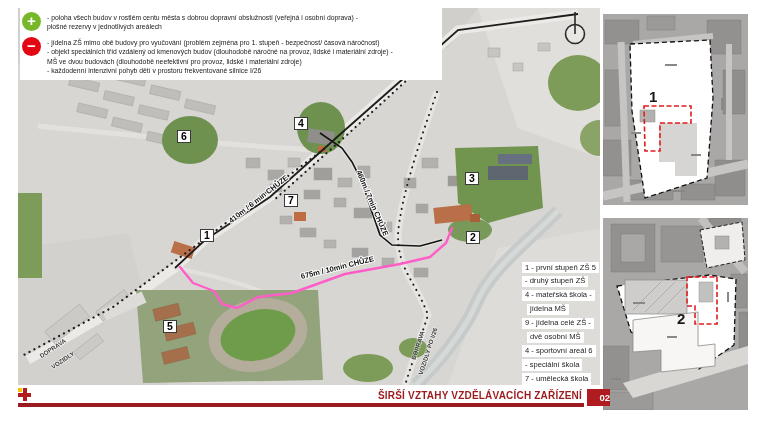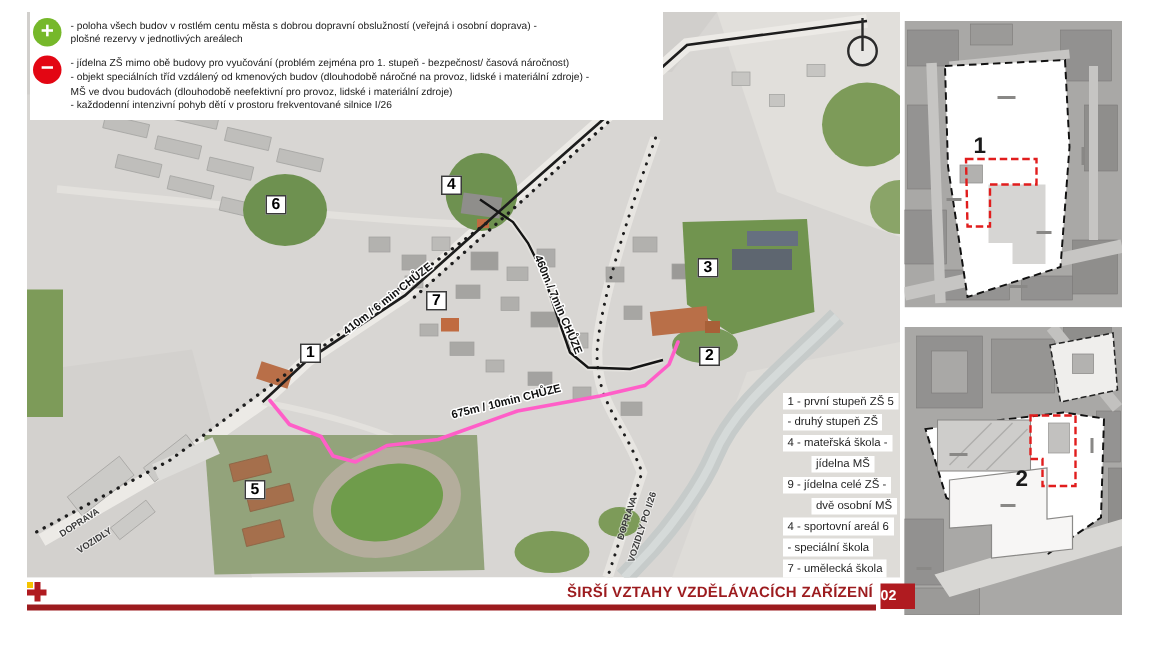--- a/index.html
+++ b/index.html
@@ -14,7 +14,7 @@
   .maplist{position:absolute;left:522px;top:262px;width:92px;}
   .mline{background:#ffffff;color:#1d1d1d;font-size:7.6px;line-height:8.4px;
          padding:1.5px 3px;margin-bottom:2.5px;width:max-content;max-width:88px;}
-  .mline.indent{margin-left:19px;}
+  .mline.indent{margin-left:5px;}
   
   .legendbox{position:absolute;left:20px;top:6px;width:416px;background:#ffffff;padding:6px 4px 5px 2px;}
   .lg-row{display:flex;gap:6px;align-items:flex-start;}

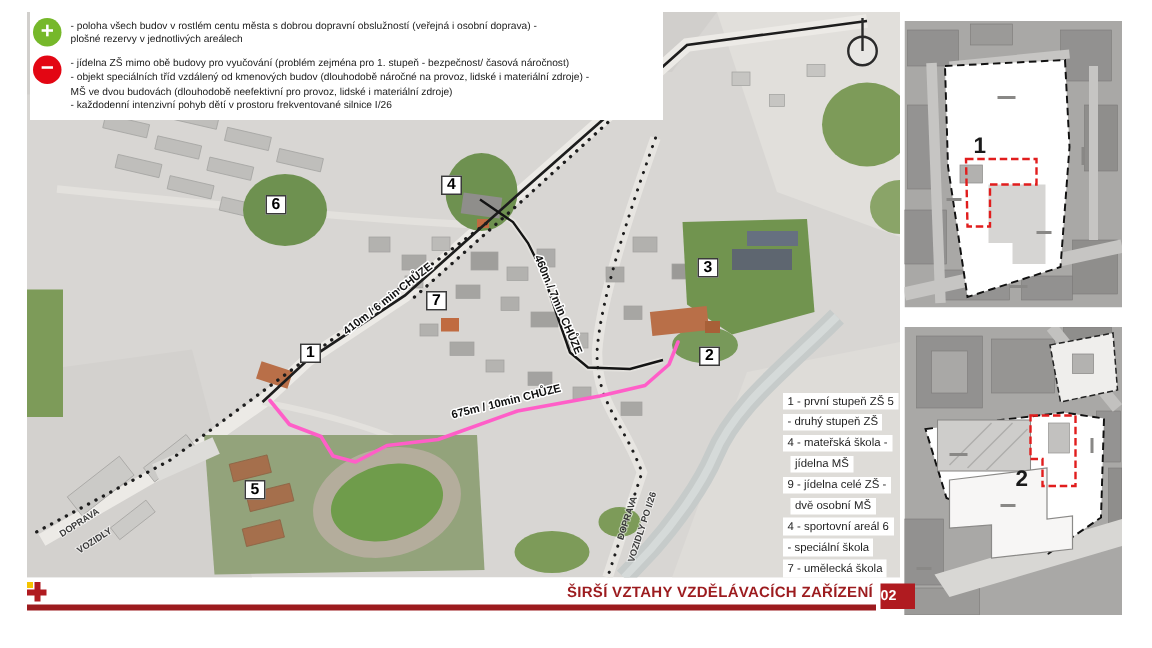--- a/index.html
+++ b/index.html
@@ -40,7 +40,7 @@
           font-size:10px;font-weight:bold;color:#9c1b1e;letter-spacing:.2px;white-space:nowrap;}
   .fbar{position:absolute;left:18px;top:403px;width:566px;height:4px;background:#9c1b1e;}
   .pagenum{position:absolute;left:587px;top:389px;width:23px;height:17px;background:#b01b20;
-           color:#fff;font-weight:bold;font-size:9.5px;line-height:17px;text-align:left;}
+           color:#fff;font-weight:bold;font-size:9.5px;line-height:17px;text-align:right;}
   
   .rlabel{font-family:"Liberation Sans",sans-serif;font-weight:bold;font-size:7.5px;fill:#111;
           paint-order:stroke;stroke:#ffffff;stroke-width:2px;stroke-linejoin:round;}

